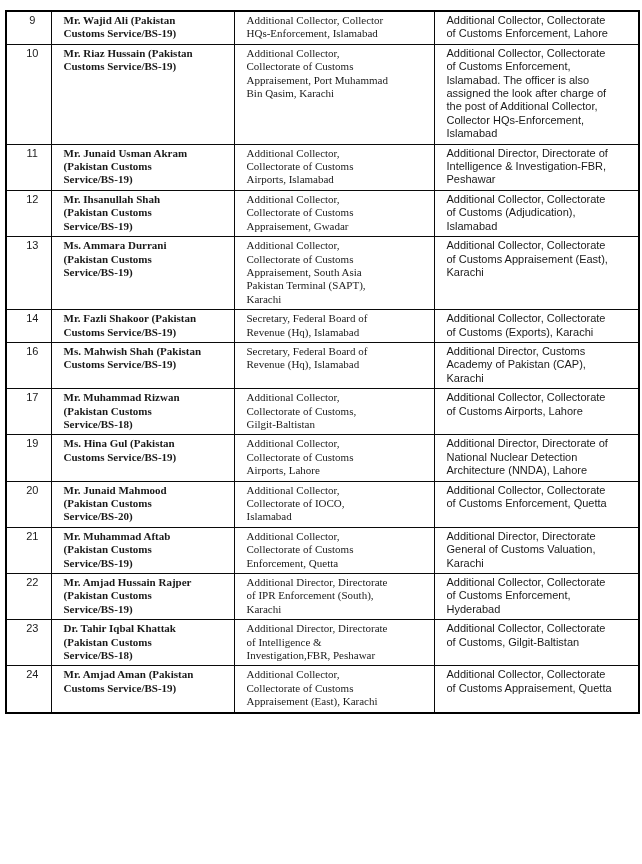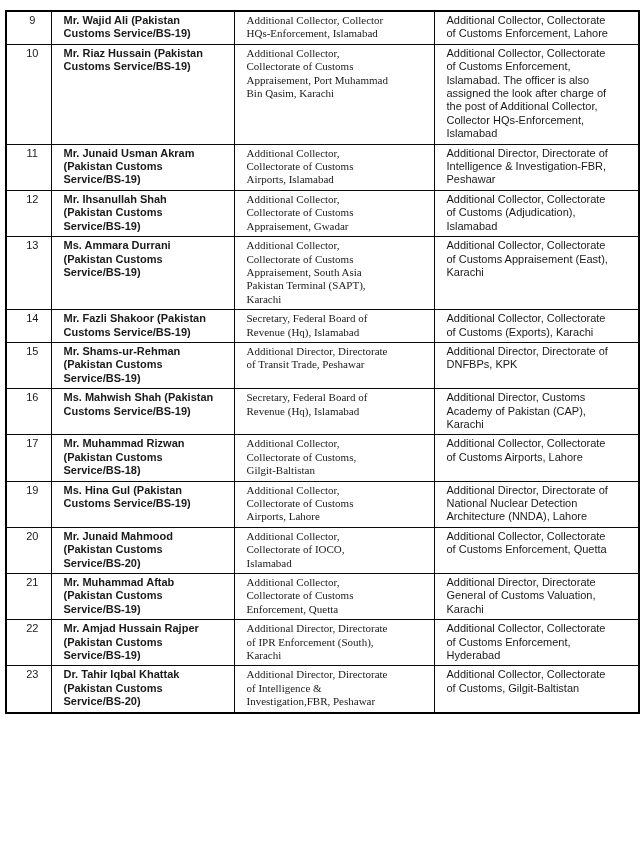--- a/index.html
+++ b/index.html
@@ -45,6 +45,7 @@
     font-weight: bold;
     color: #111111;
     padding-left: 11px;
+    font-family: Liberation Serif, serif;
   }
   td.c-from { padding-left: 12px; font-family: Liberation Serif, serif; }
   td.c-to   { padding-left: 11px; }

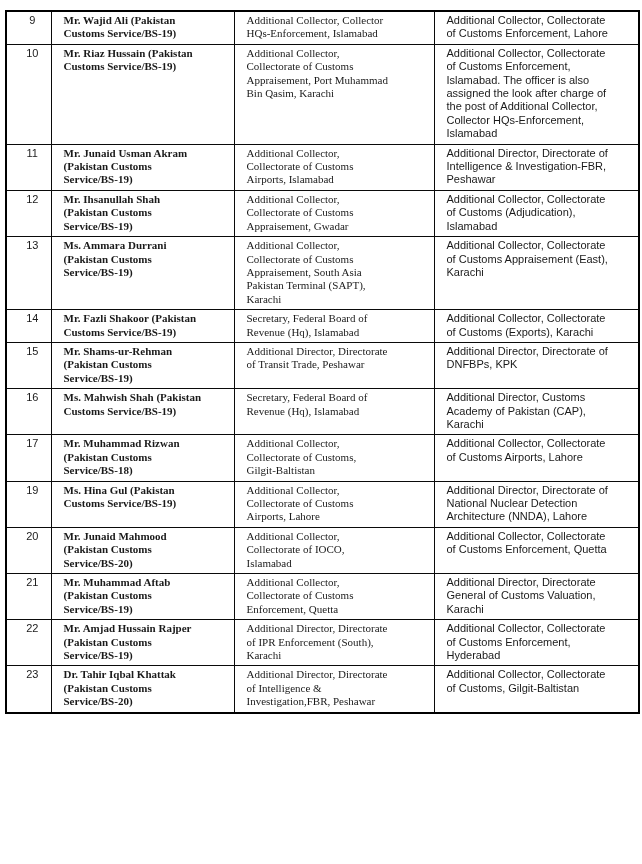--- a/index.html
+++ b/index.html
@@ -135,16 +135,6 @@
 of Customs (Exports), Karachi</td>
   </tr>
         <tr>
-    <td class="c-no">15</td>
-    <td class="c-name">Mr. Shams-ur-Rehman
-(Pakistan Customs
-Service/BS-19)</td>
-    <td class="c-from">Additional Director, Directorate
-of Transit Trade, Peshawar</td>
-    <td class="c-to">Additional Director, Directorate of
-DNFBPs, KPK</td>
-  </tr>
-        <tr>
     <td class="c-no">16</td>
     <td class="c-name">Ms. Mahwish Shah (Pakistan
 Customs Service/BS-19)</td>

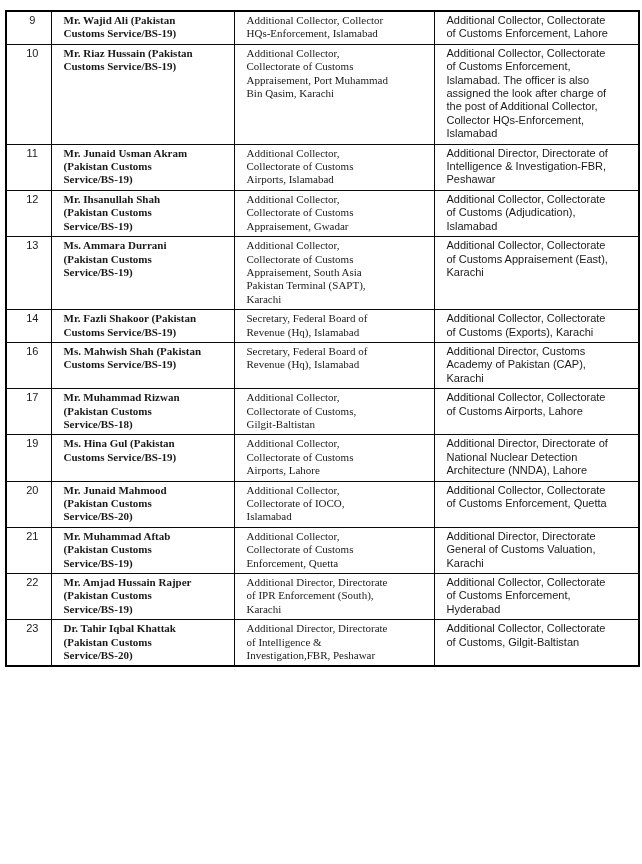--- a/index.html
+++ b/index.html
@@ -205,7 +205,7 @@
     <td class="c-no">23</td>
     <td class="c-name">Dr. Tahir Iqbal Khattak
 (Pakistan Customs
-Service/BS-20)</td>
+Service/BS-18)</td>
     <td class="c-from">Additional Director, Directorate
 of Intelligence &amp;
 Investigation,FBR, Peshawar</td>

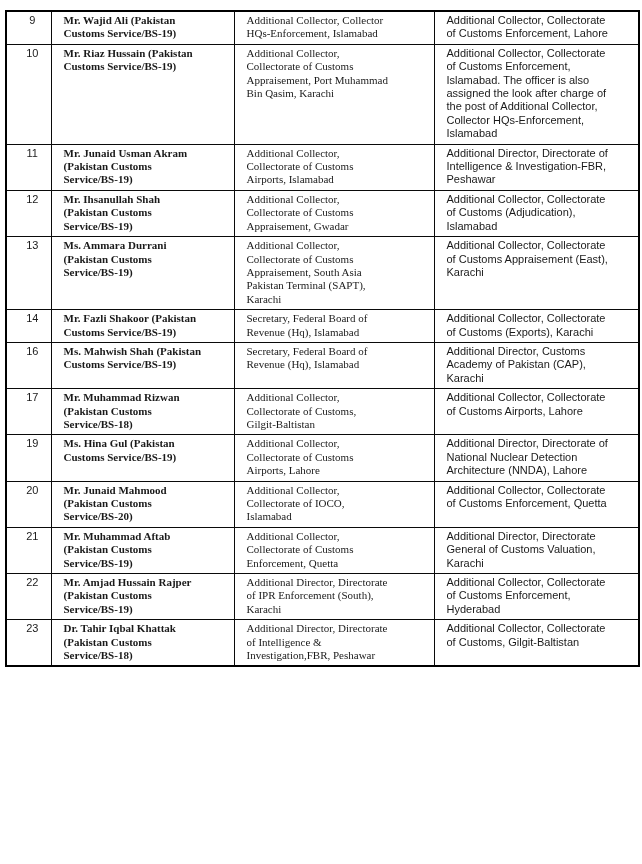--- a/index.html
+++ b/index.html
@@ -212,6 +212,16 @@
     <td class="c-to">Additional Collector, Collectorate
 of Customs, Gilgit-Baltistan</td>
   </tr>
+        <tr>
+    <td class="c-no">24</td>
+    <td class="c-name">Mr. Amjad Aman (Pakistan
+Customs Service/BS-19)</td>
+    <td class="c-from">Additional Collector,
+Collectorate of Customs
+Appraisement (East), Karachi</td>
+    <td class="c-to">Additional Collector, Collectorate
+of Customs Appraisement, Quetta</td>
+  </tr>
       </tbody>
   </table>
 </div>

